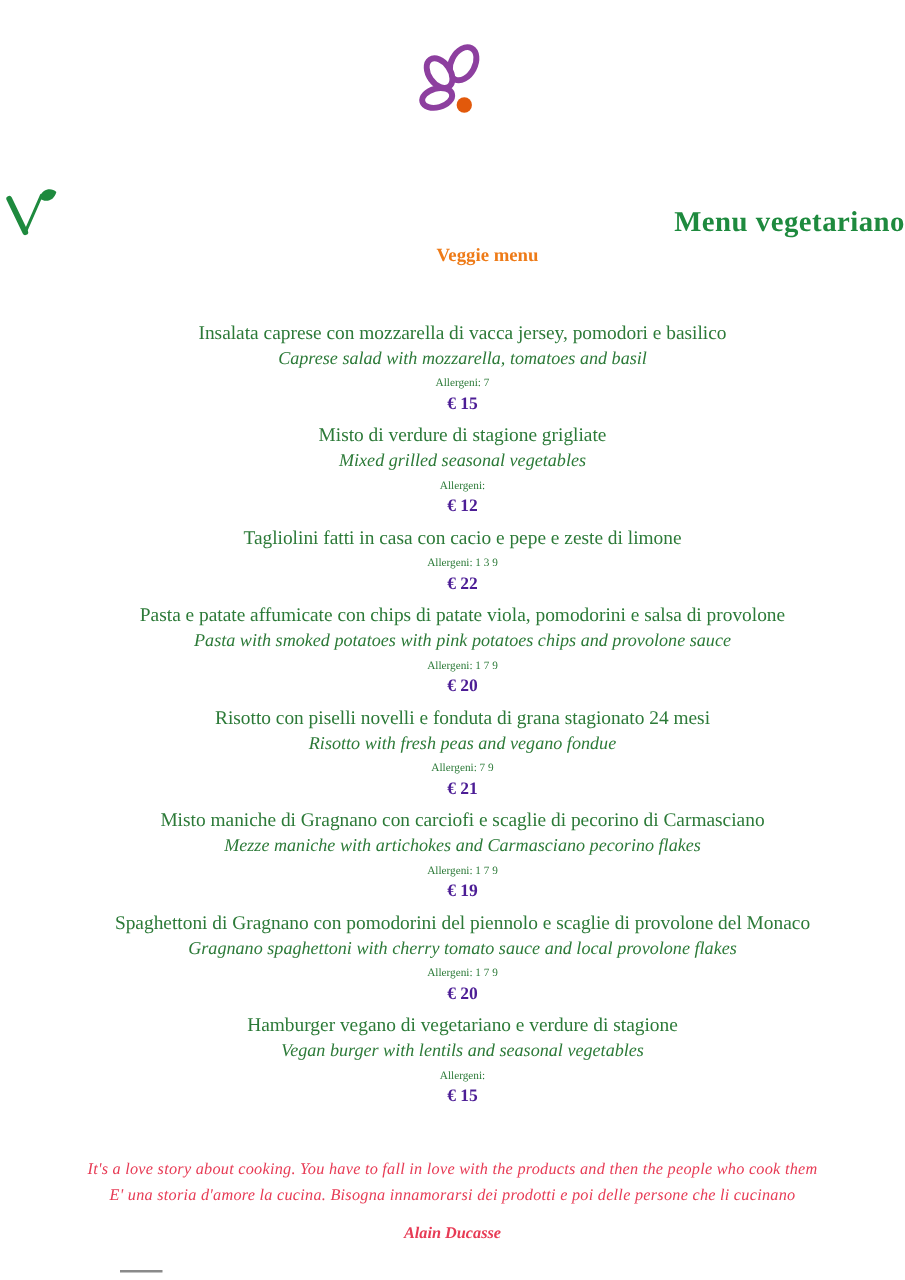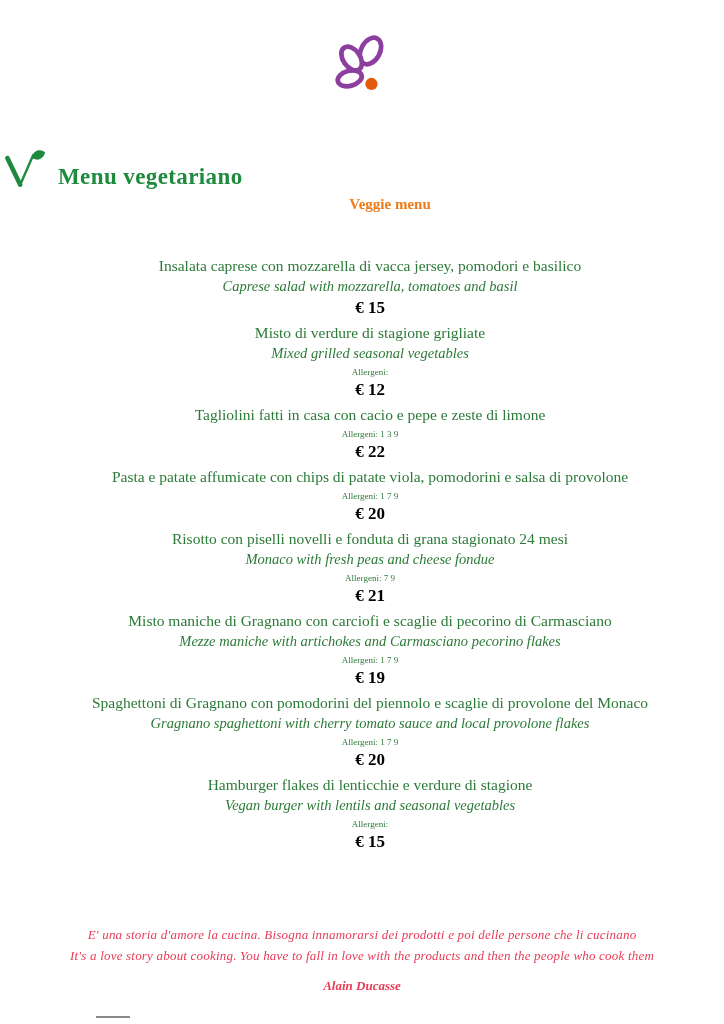--- a/index.html
+++ b/index.html
@@ -20,7 +20,7 @@
 
   .header { margin-top: 44px; }
   .title-row {
-    display: flex; justify-content: flex-start; align-items: flex-end; gap: 12px;
+    display: flex; justify-content: space-between; align-items: flex-end; gap: 12px;
   }
   .vleaf svg { width: 46px; height: 44px; display: block; }
   .title {

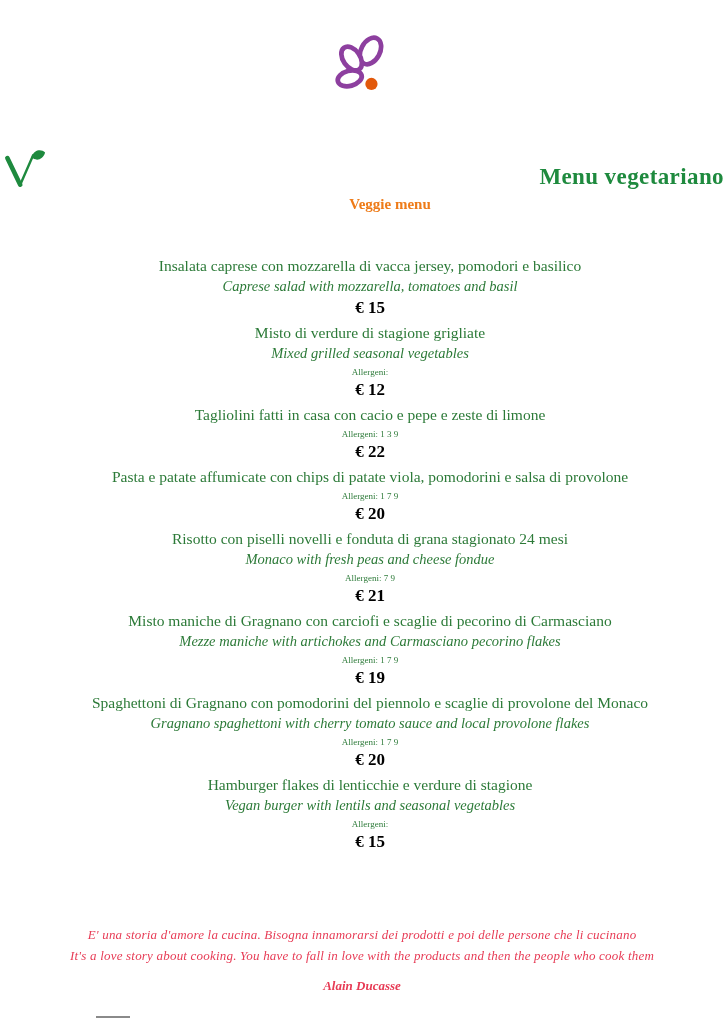--- a/index.html
+++ b/index.html
@@ -88,6 +88,7 @@
     <div class="item">
       <div class="item-name">Insalata caprese con mozzarella di vacca jersey, pomodori e basilico</div>
       <div class="item-trans">Caprese salad with mozzarella, tomatoes and basil</div>
+      <div class="item-allerg">Allergeni: 7</div>
       <div class="item-price">€ 15</div>
     </div>
 

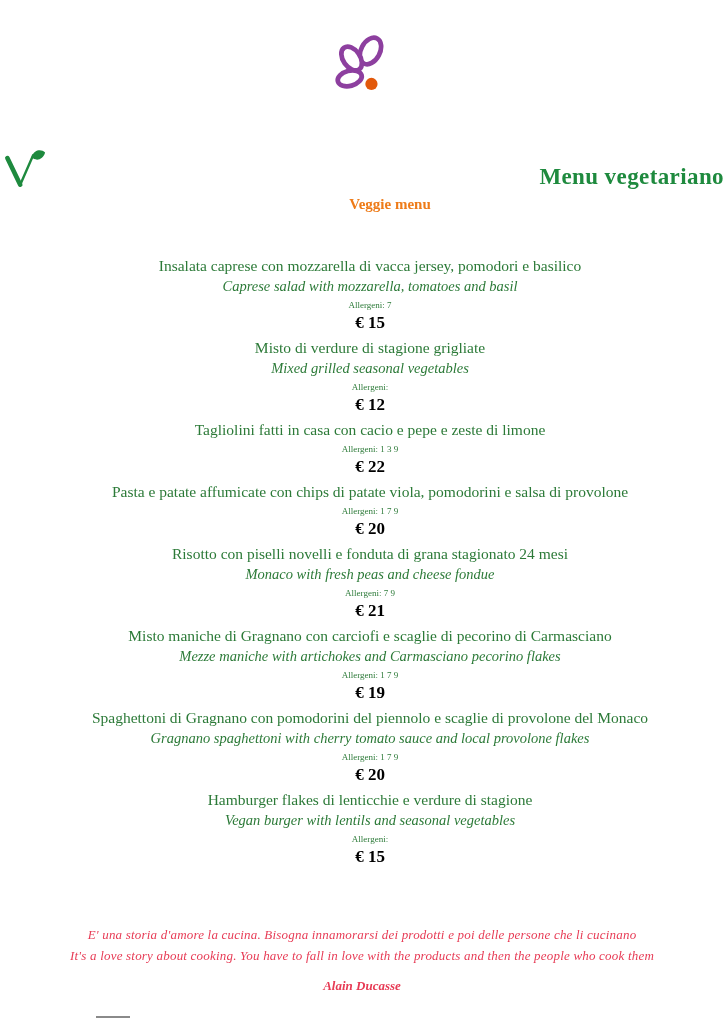--- a/index.html
+++ b/index.html
@@ -37,7 +37,7 @@
   .item-name  { font-size: 15.5px; line-height: 21px; color: #2c7a38; }
   .item-trans { font-size: 14.5px; line-height: 20px; font-style: italic; color: #2c7a38; }
   .item-allerg { font-size: 9px; line-height: 12px; margin-top: 3px; color: #2c7a38; }
-  .item-price { font-size: 17px; line-height: 17px; margin-top: 3px; font-weight: bold; color: #000000; }
+  .item-price { font-size: 14px; line-height: 17px; margin-top: 3px; font-weight: bold; color: #4c1d95; }
 
   .quote {
     position: absolute; left: 0; right: 0; bottom: 30px;

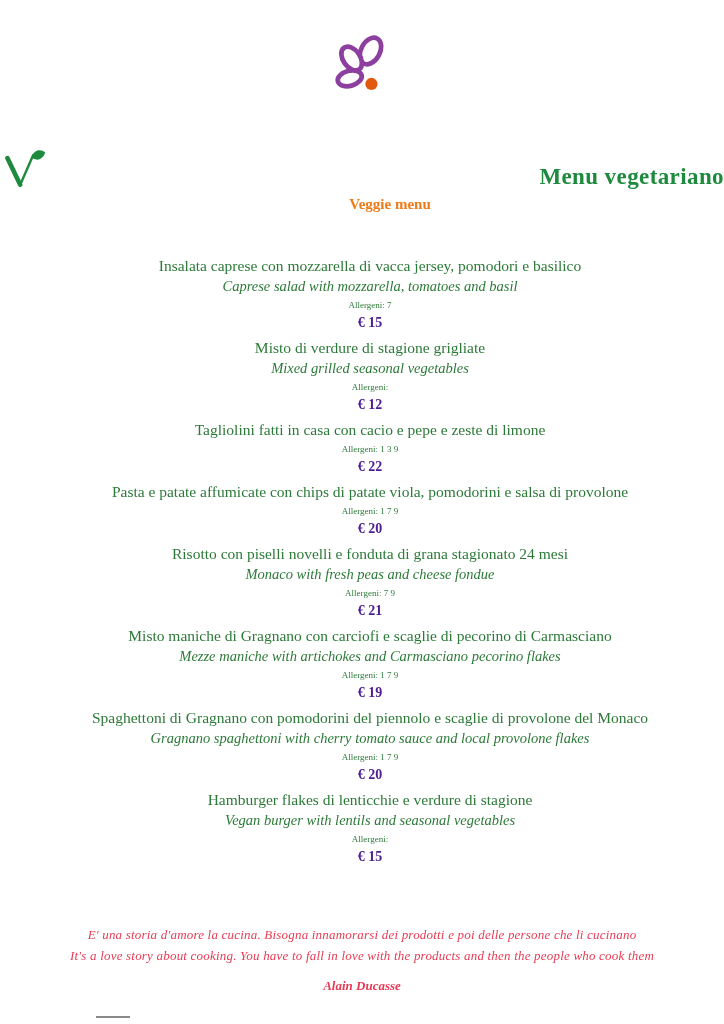--- a/index.html
+++ b/index.html
@@ -107,6 +107,7 @@
 
     <div class="item">
       <div class="item-name">Pasta e patate affumicate con chips di patate viola, pomodorini e salsa di provolone</div>
+      <div class="item-trans">Pasta with smoked potatoes with pink potatoes chips and provolone sauce</div>
       <div class="item-allerg">Allergeni: 1 7 9</div>
       <div class="item-price">€ 20</div>
     </div>

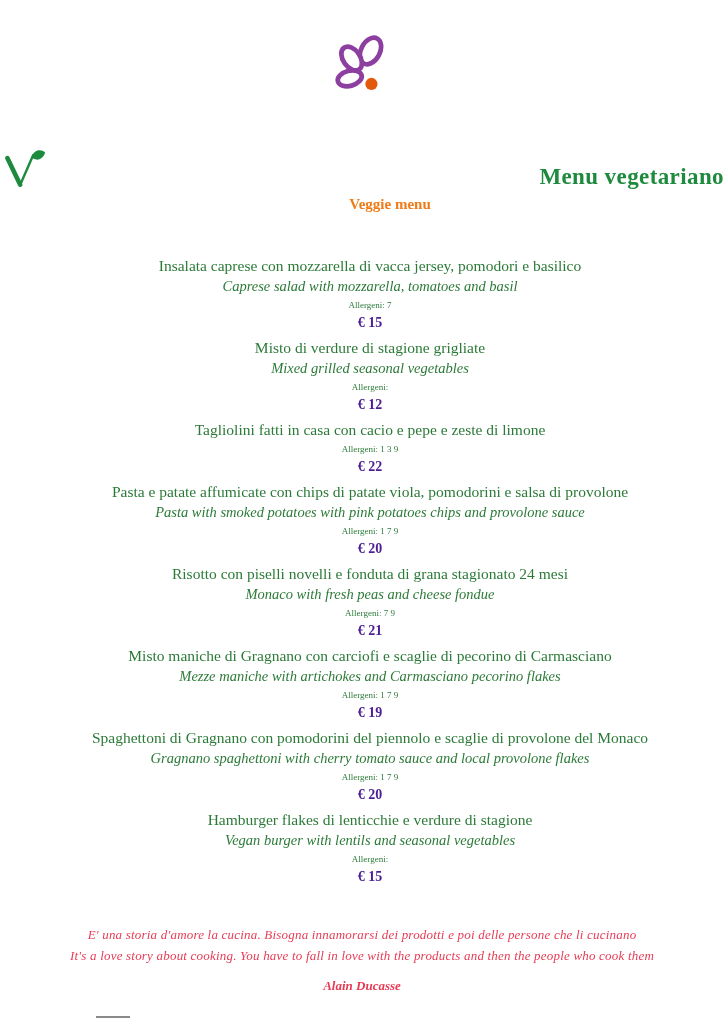--- a/index.html
+++ b/index.html
@@ -114,7 +114,7 @@
 
     <div class="item">
       <div class="item-name">Risotto con piselli novelli e fonduta di grana stagionato 24 mesi</div>
-      <div class="item-trans">Monaco with fresh peas and cheese fondue</div>
+      <div class="item-trans">Risotto with fresh peas and vegano fondue</div>
       <div class="item-allerg">Allergeni: 7 9</div>
       <div class="item-price">€ 21</div>
     </div>

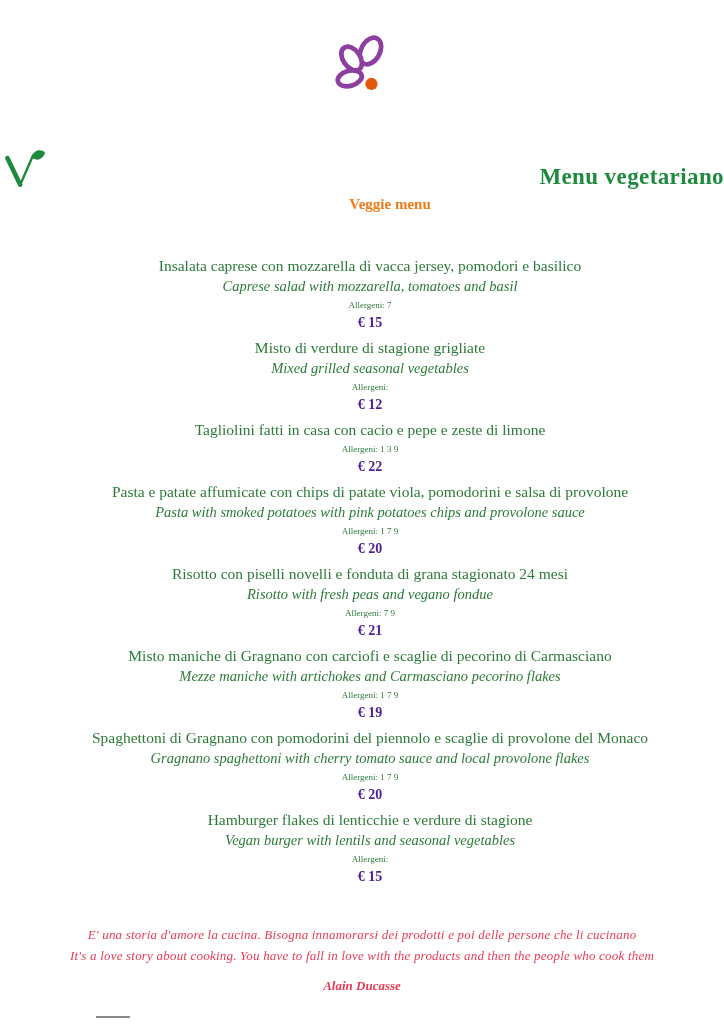--- a/index.html
+++ b/index.html
@@ -134,7 +134,7 @@
     </div>
 
     <div class="item">
-      <div class="item-name">Hamburger flakes di lenticchie e verdure di stagione</div>
+      <div class="item-name">Hamburger vegano di vegetariano e verdure di stagione</div>
       <div class="item-trans">Vegan burger with lentils and seasonal vegetables</div>
       <div class="item-allerg">Allergeni:</div>
       <div class="item-price">€ 15</div>

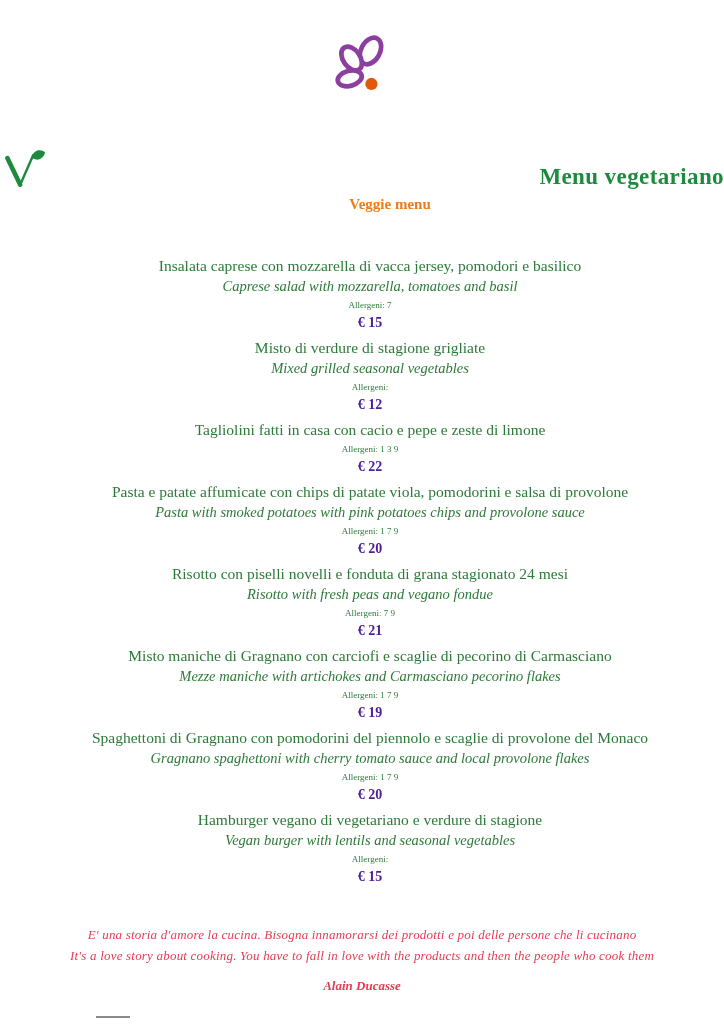--- a/index.html
+++ b/index.html
@@ -143,8 +143,8 @@
   </div>
 
   <div class="quote">
+    <div class="quote-line">It's a love story about cooking. You have to fall in love with the products and then the people who cook them</div>
     <div class="quote-line">E' una storia d'amore la cucina. Bisogna innamorarsi dei prodotti e poi delle persone che li cucinano</div>
-    <div class="quote-line">It's a love story about cooking. You have to fall in love with the products and then the people who cook them</div>
     <div class="quote-author">Alain Ducasse</div>
   </div>
 

